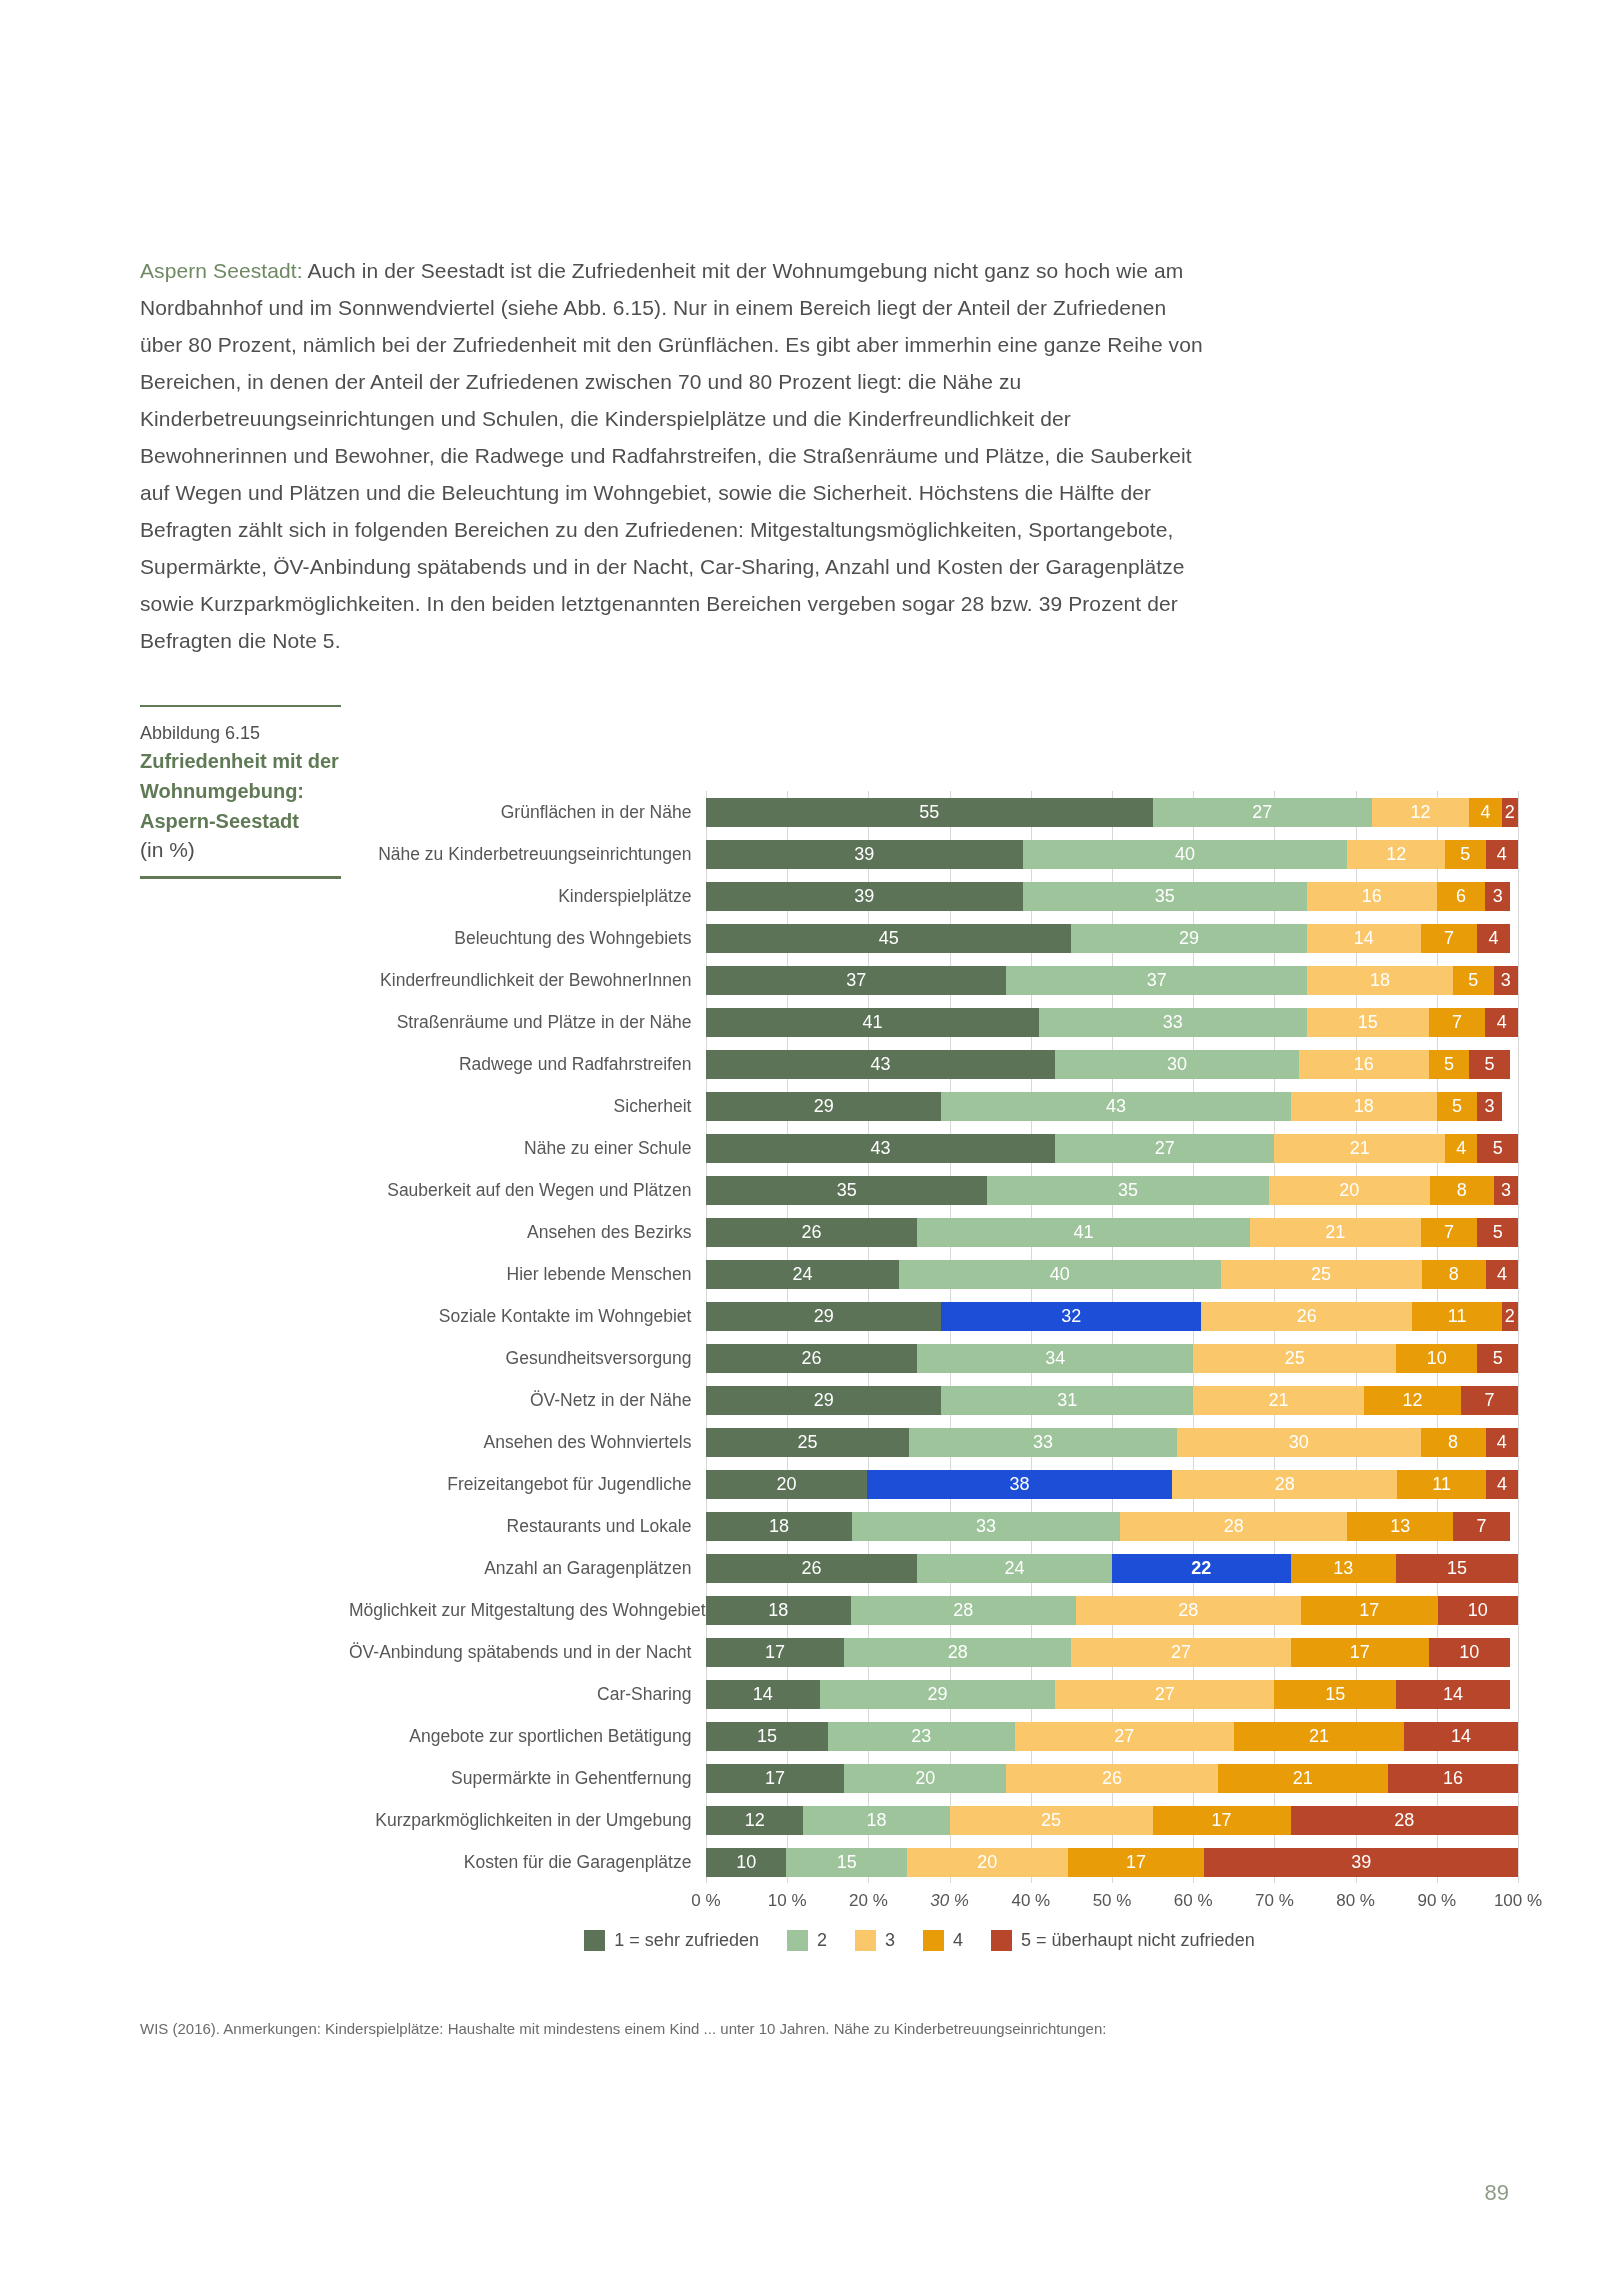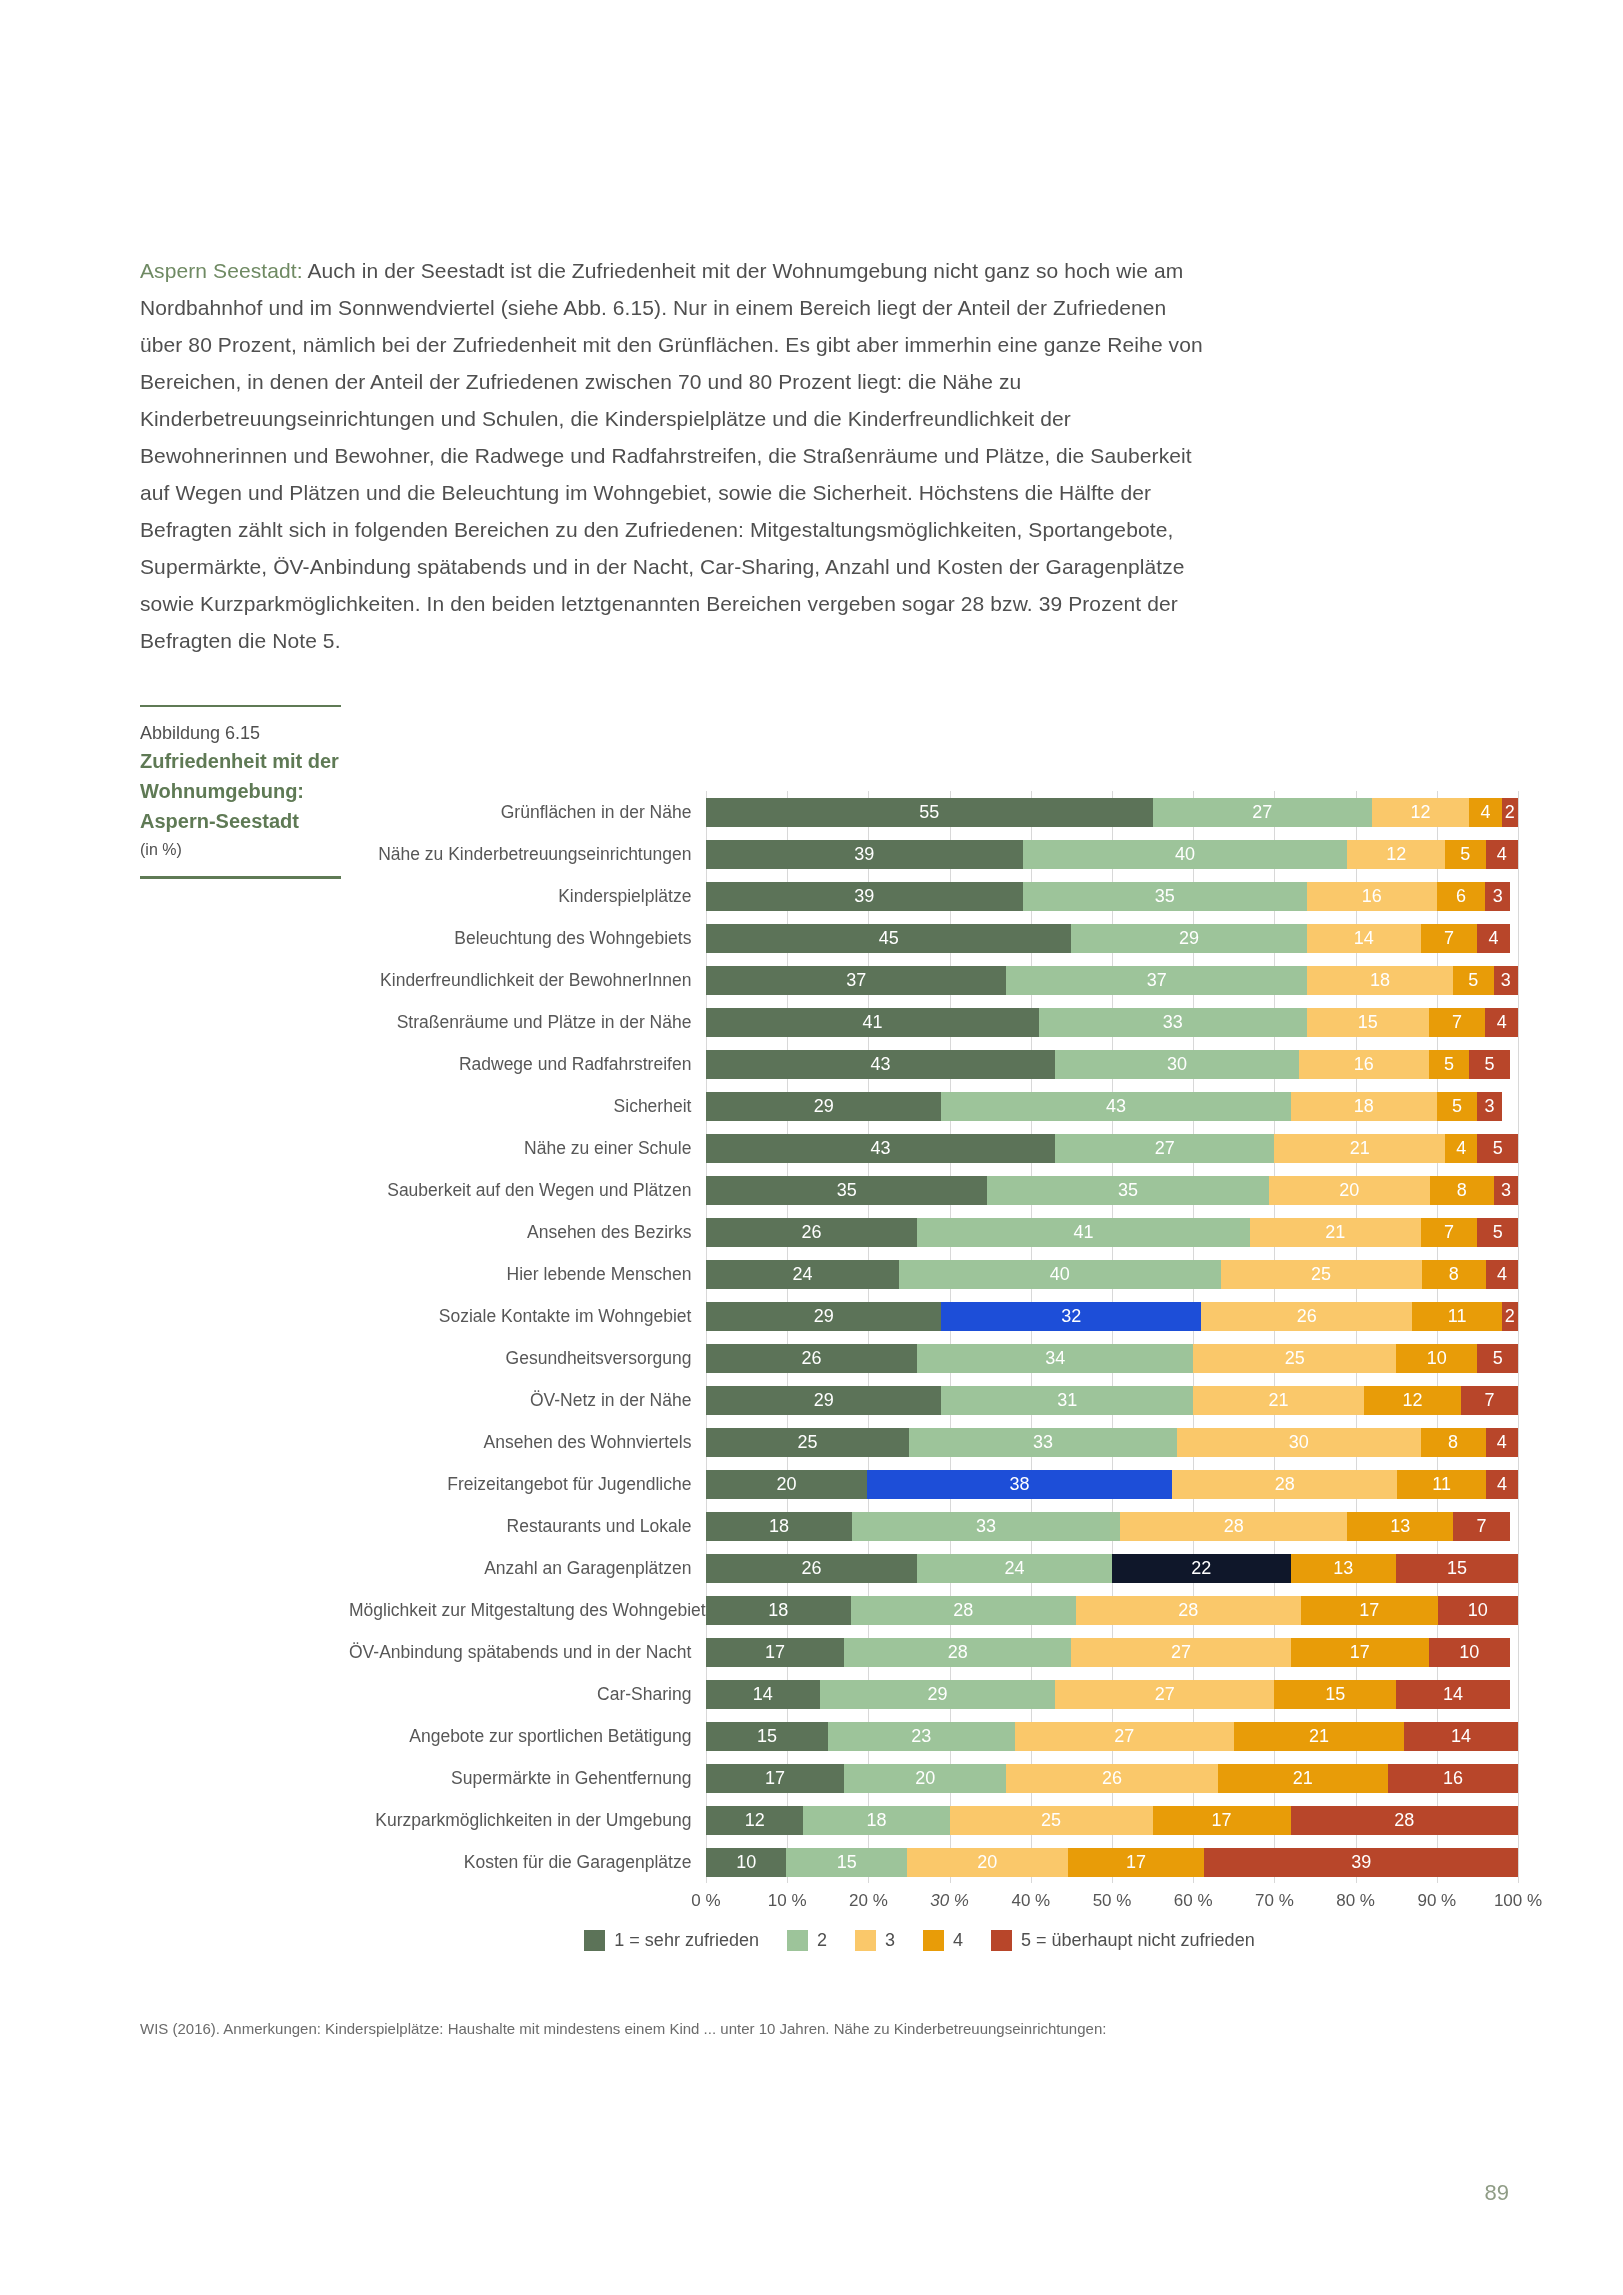--- a/index.html
+++ b/index.html
@@ -60,7 +60,7 @@
     line-height: 30px;
   }
   #fig-caption .fig-unit {
-    font-size: 16px;
+    font-size: 21px;
     color: #4f4f4f;
     line-height: 27px;
   }

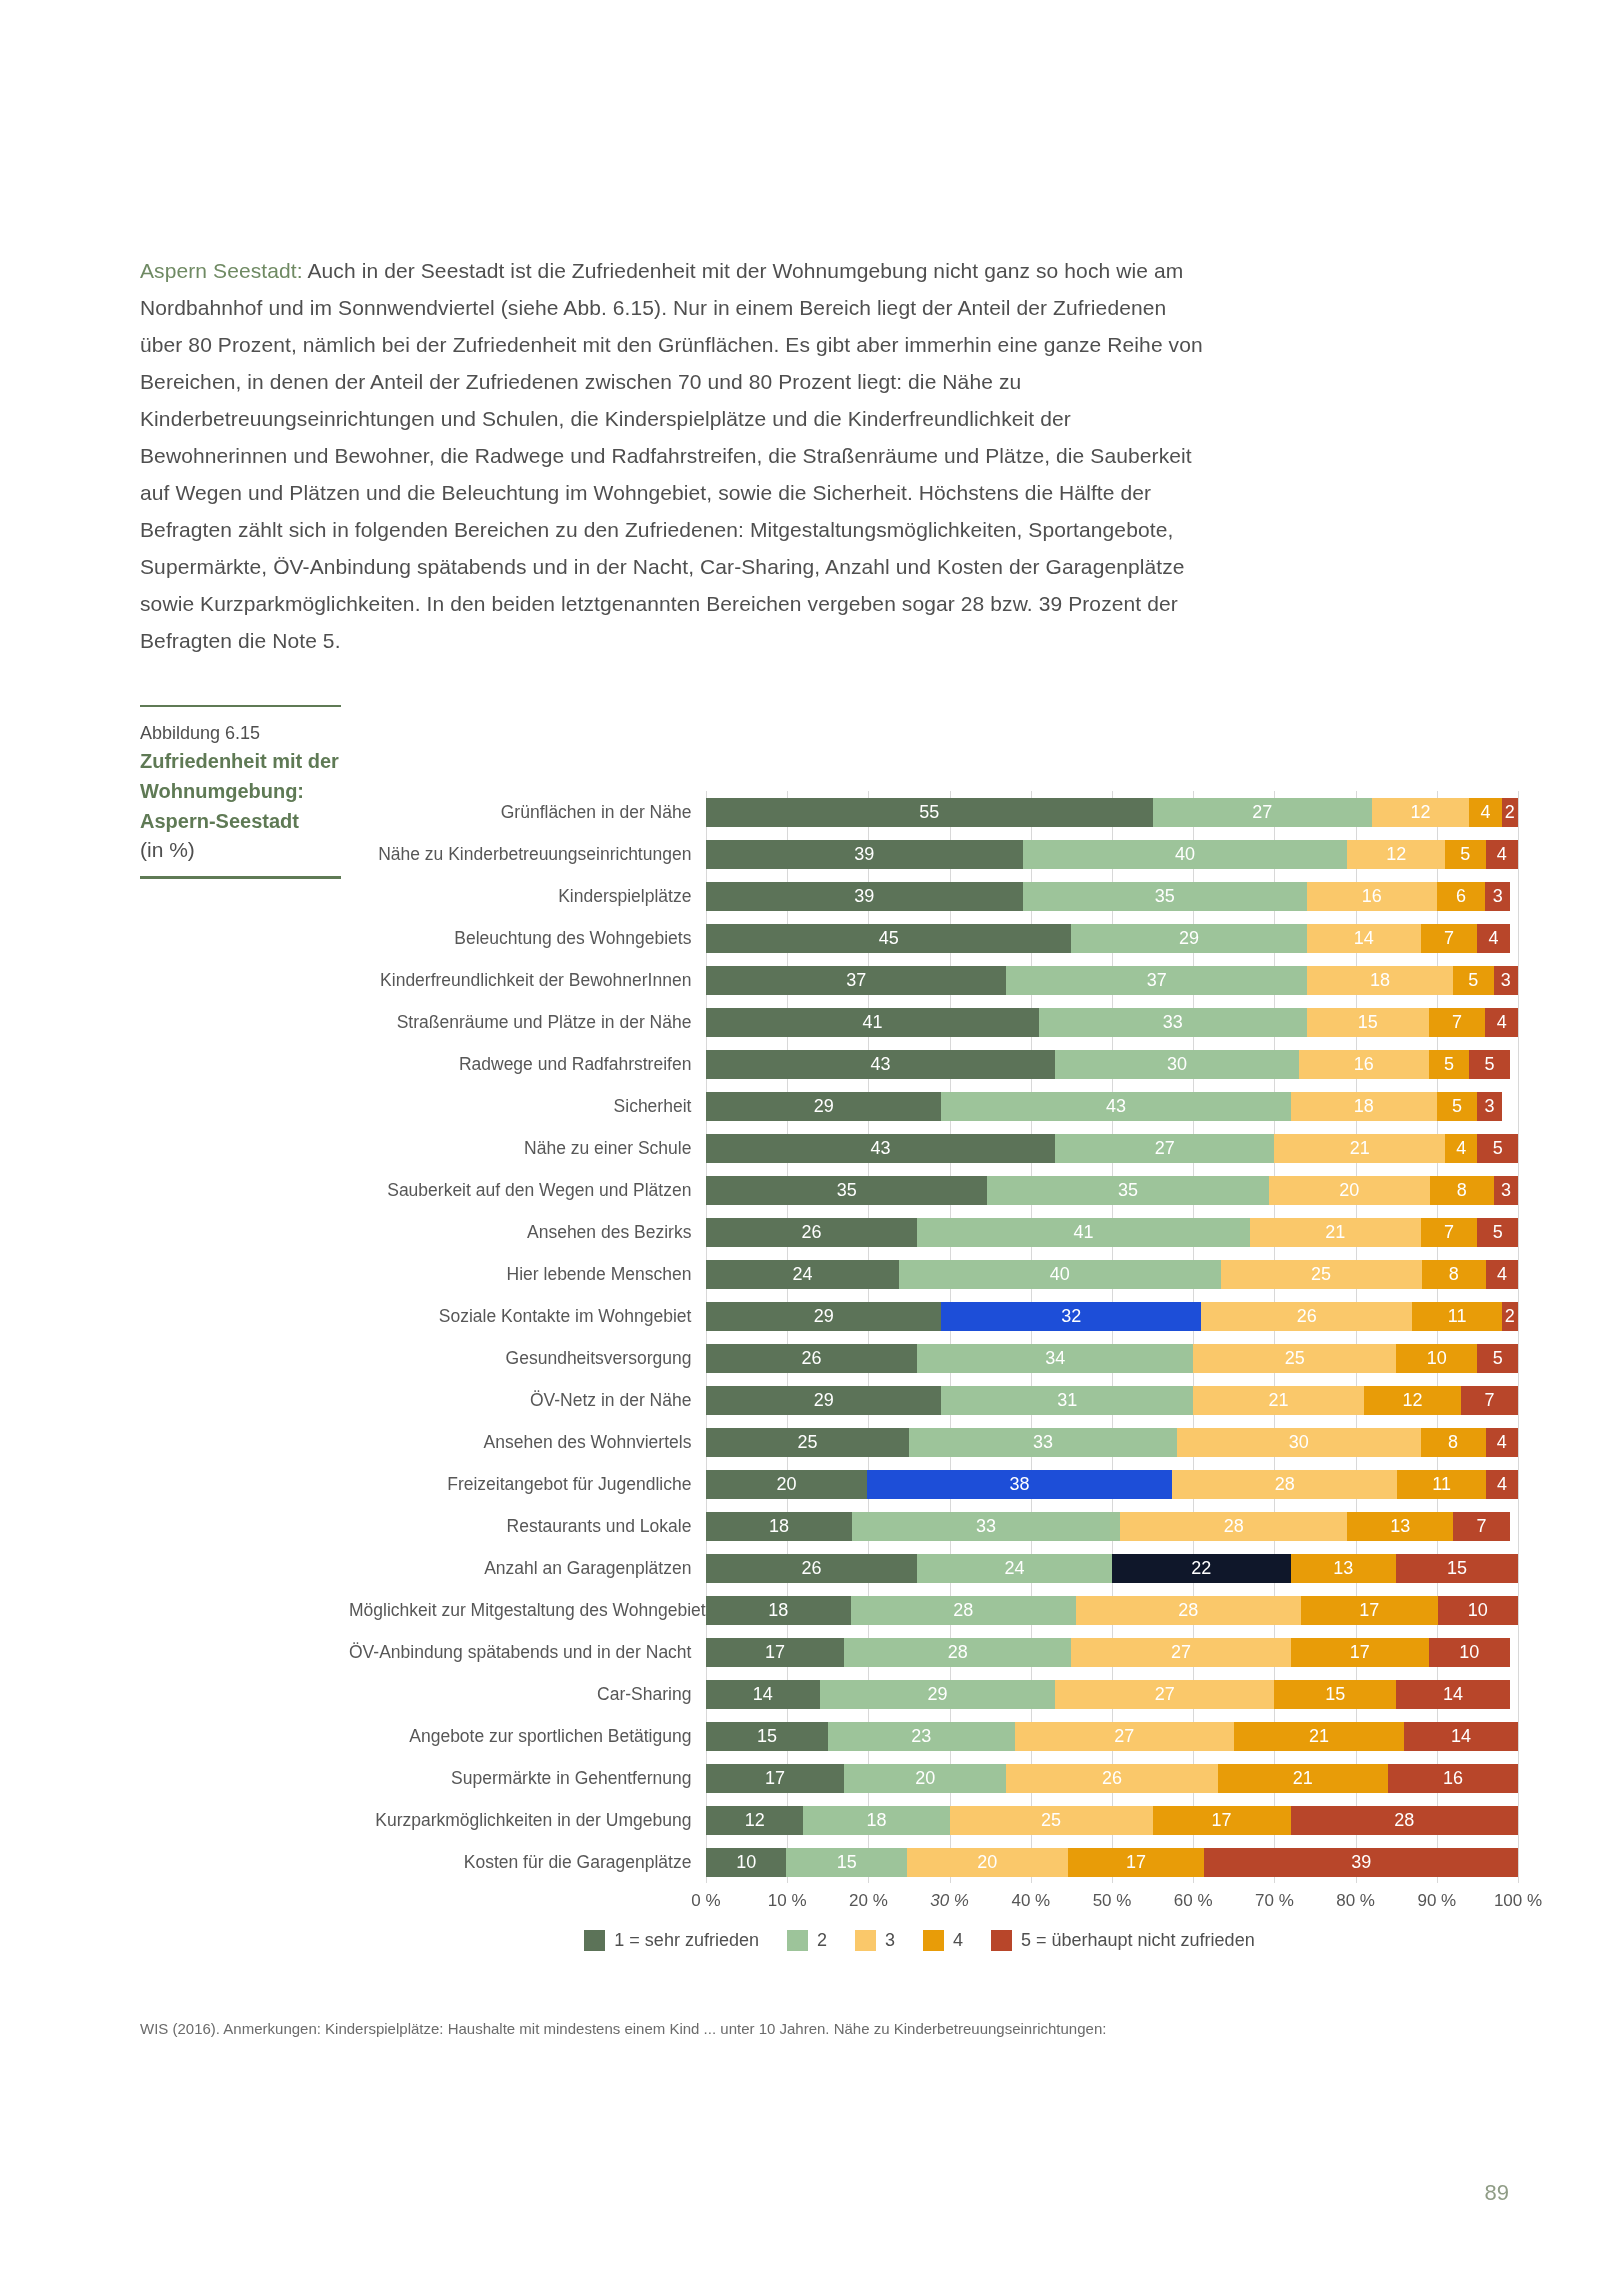--- a/index.html
+++ b/index.html
@@ -399,7 +399,7 @@
         <div class="row-bar">
           <div class="seg" style="width: 26%; background: rgb(92, 115, 88);">26</div>
           <div class="seg" style="width: 24%; background: rgb(157, 196, 154);">24</div>
-          <div class="seg" style="width: 22%; background: #0f172a;">22</div>
+          <div class="seg" style="width: 22%; background: #1d4ed8; font-weight: bold;">22</div>
           <div class="seg" style="width: 13%; background: rgb(232, 156, 8);">13</div>
           <div class="seg" style="width: 15%; background: rgb(184, 70, 42);">15</div>
         </div>

